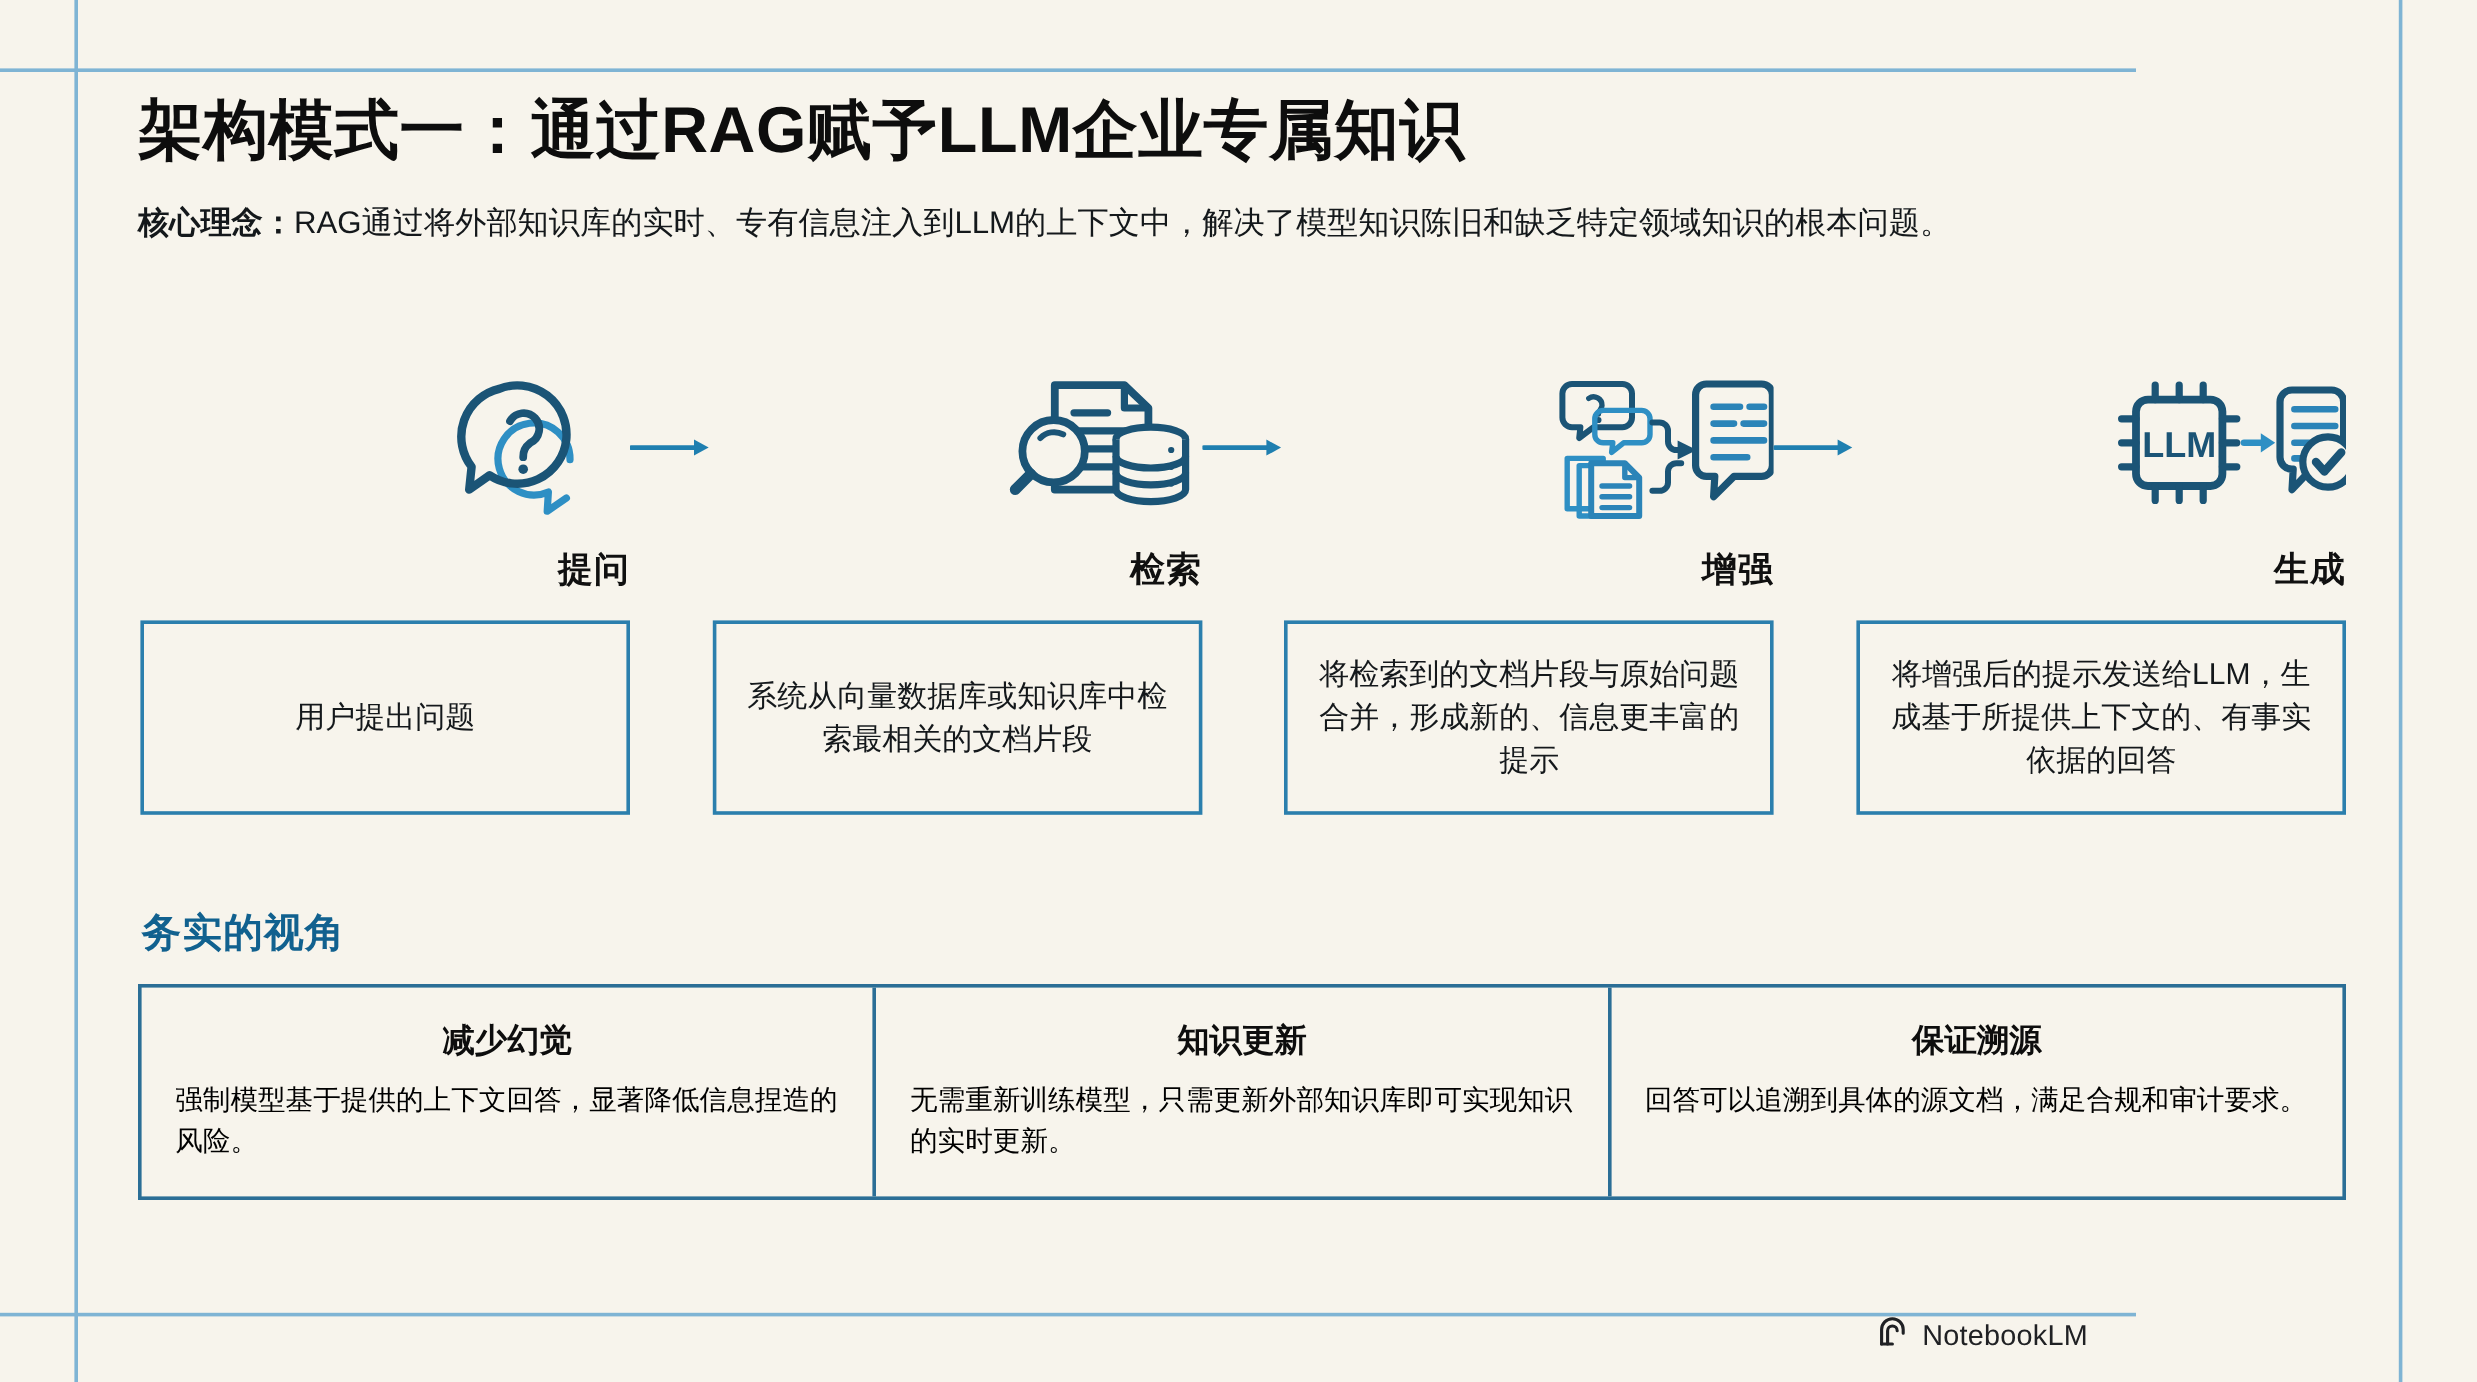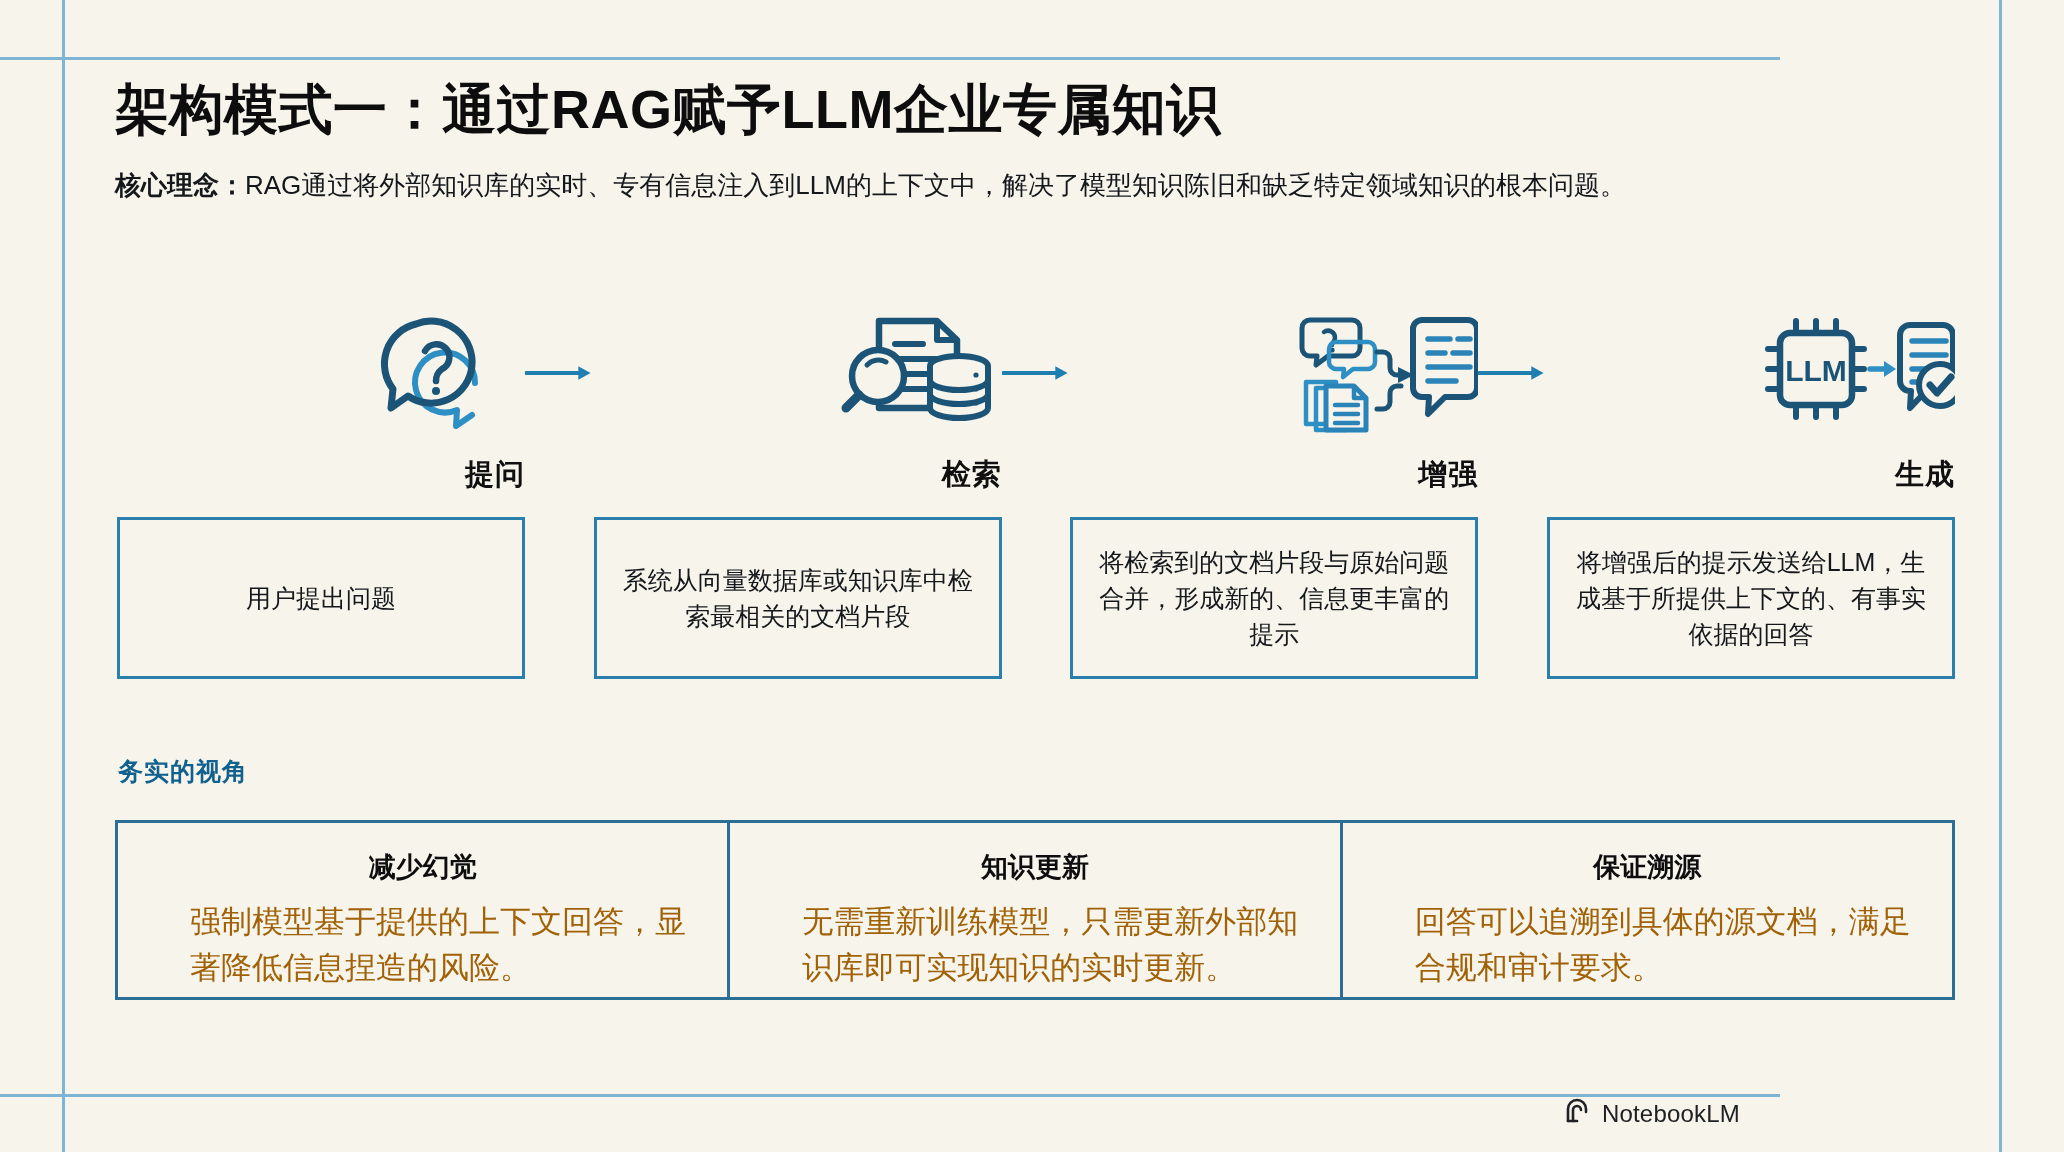--- a/index.html
+++ b/index.html
@@ -124,7 +124,7 @@
     position: absolute;
     left: 118px;
     top: 755px;
-    font-size: 25px;
+    font-size: 33px;
     font-weight: 700;
     color: #11618f;
     letter-spacing: 1px;

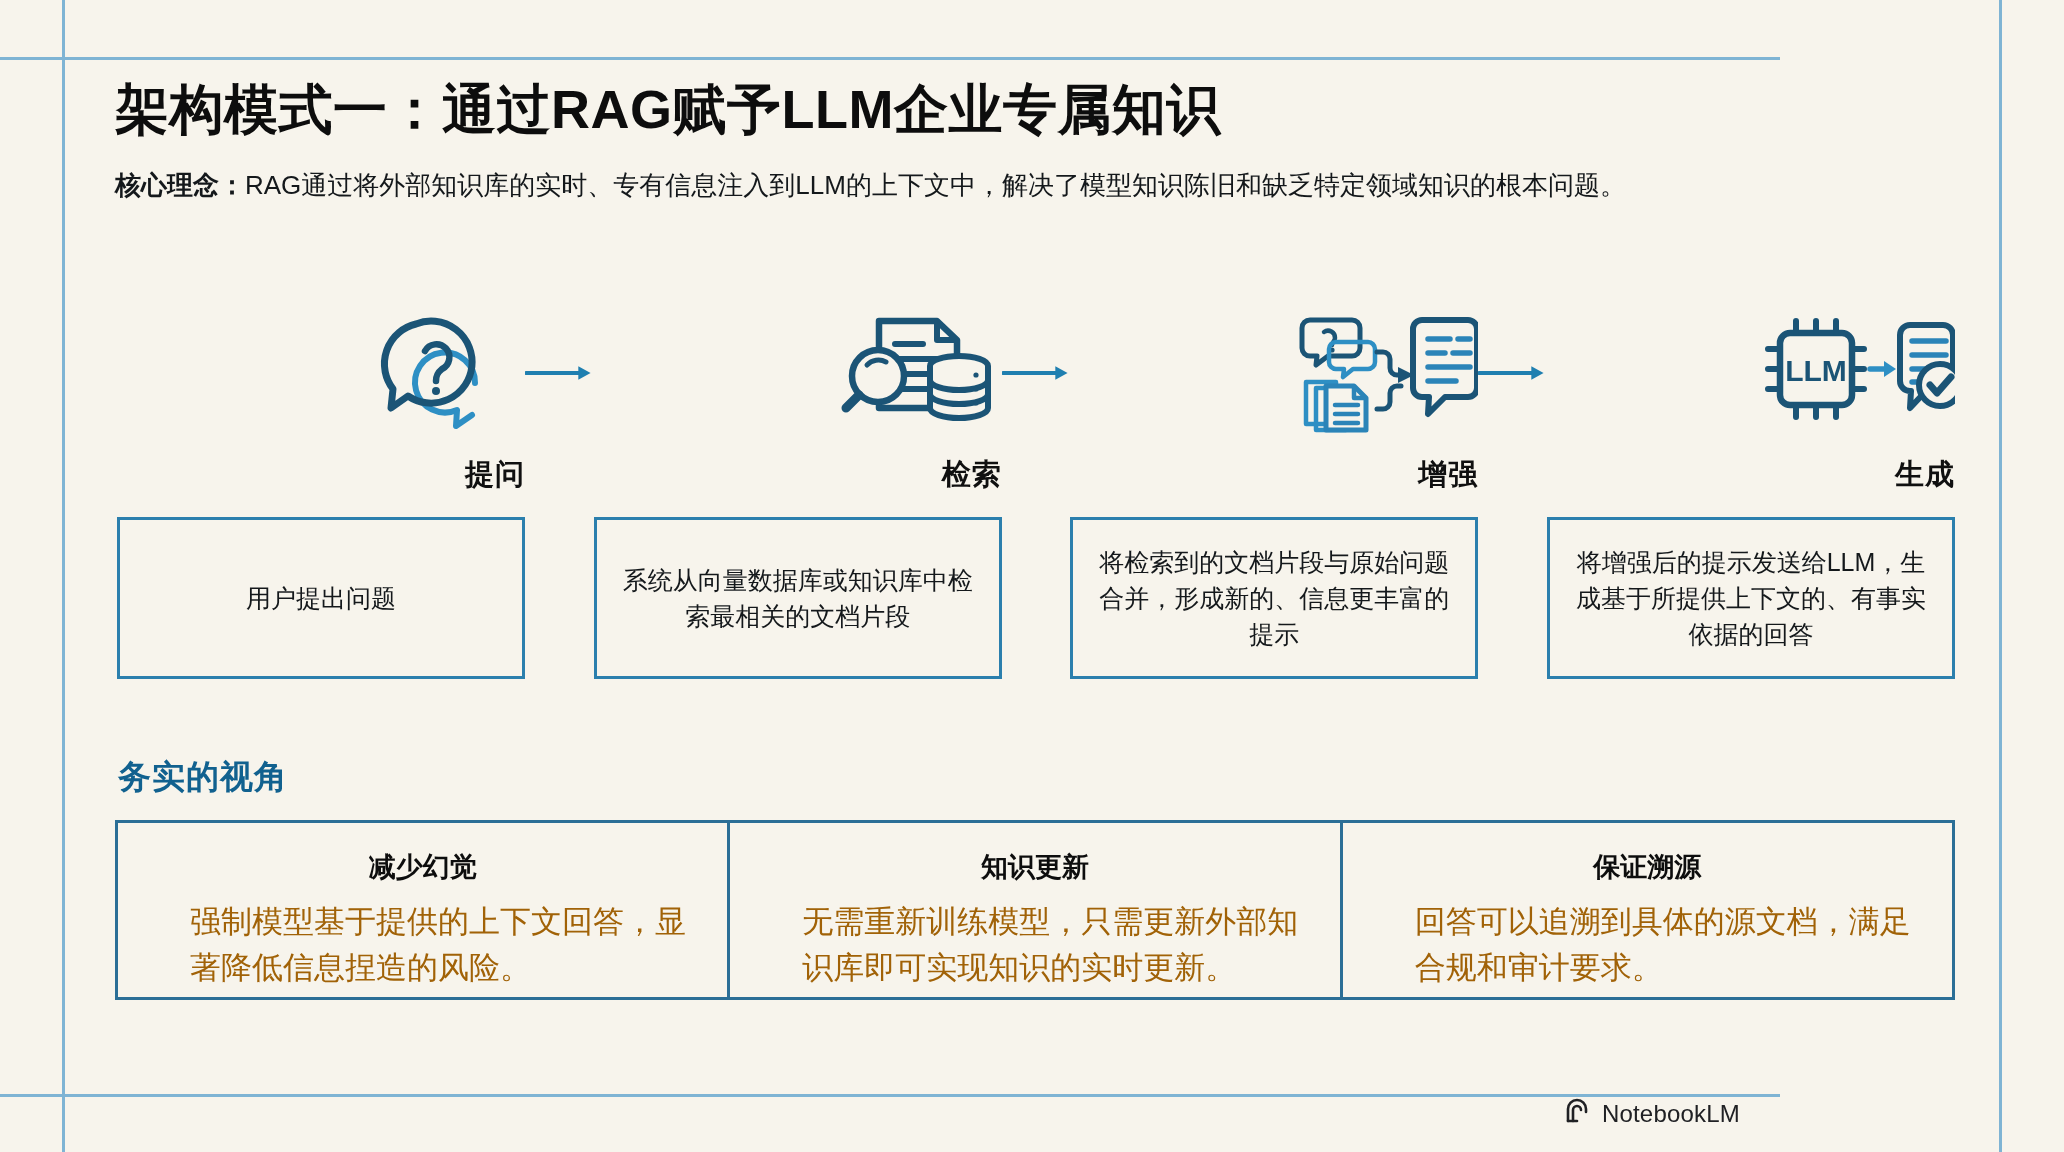--- a/index.html
+++ b/index.html
@@ -156,10 +156,9 @@
     text-align: center;
   }
   .cell-body {
-    font-size: 31px;
+    font-size: 23px;
     line-height: 1.48;
-    color: #a16207;
-    margin-left: 44px;
+    color: #000000;
   }
 
   

